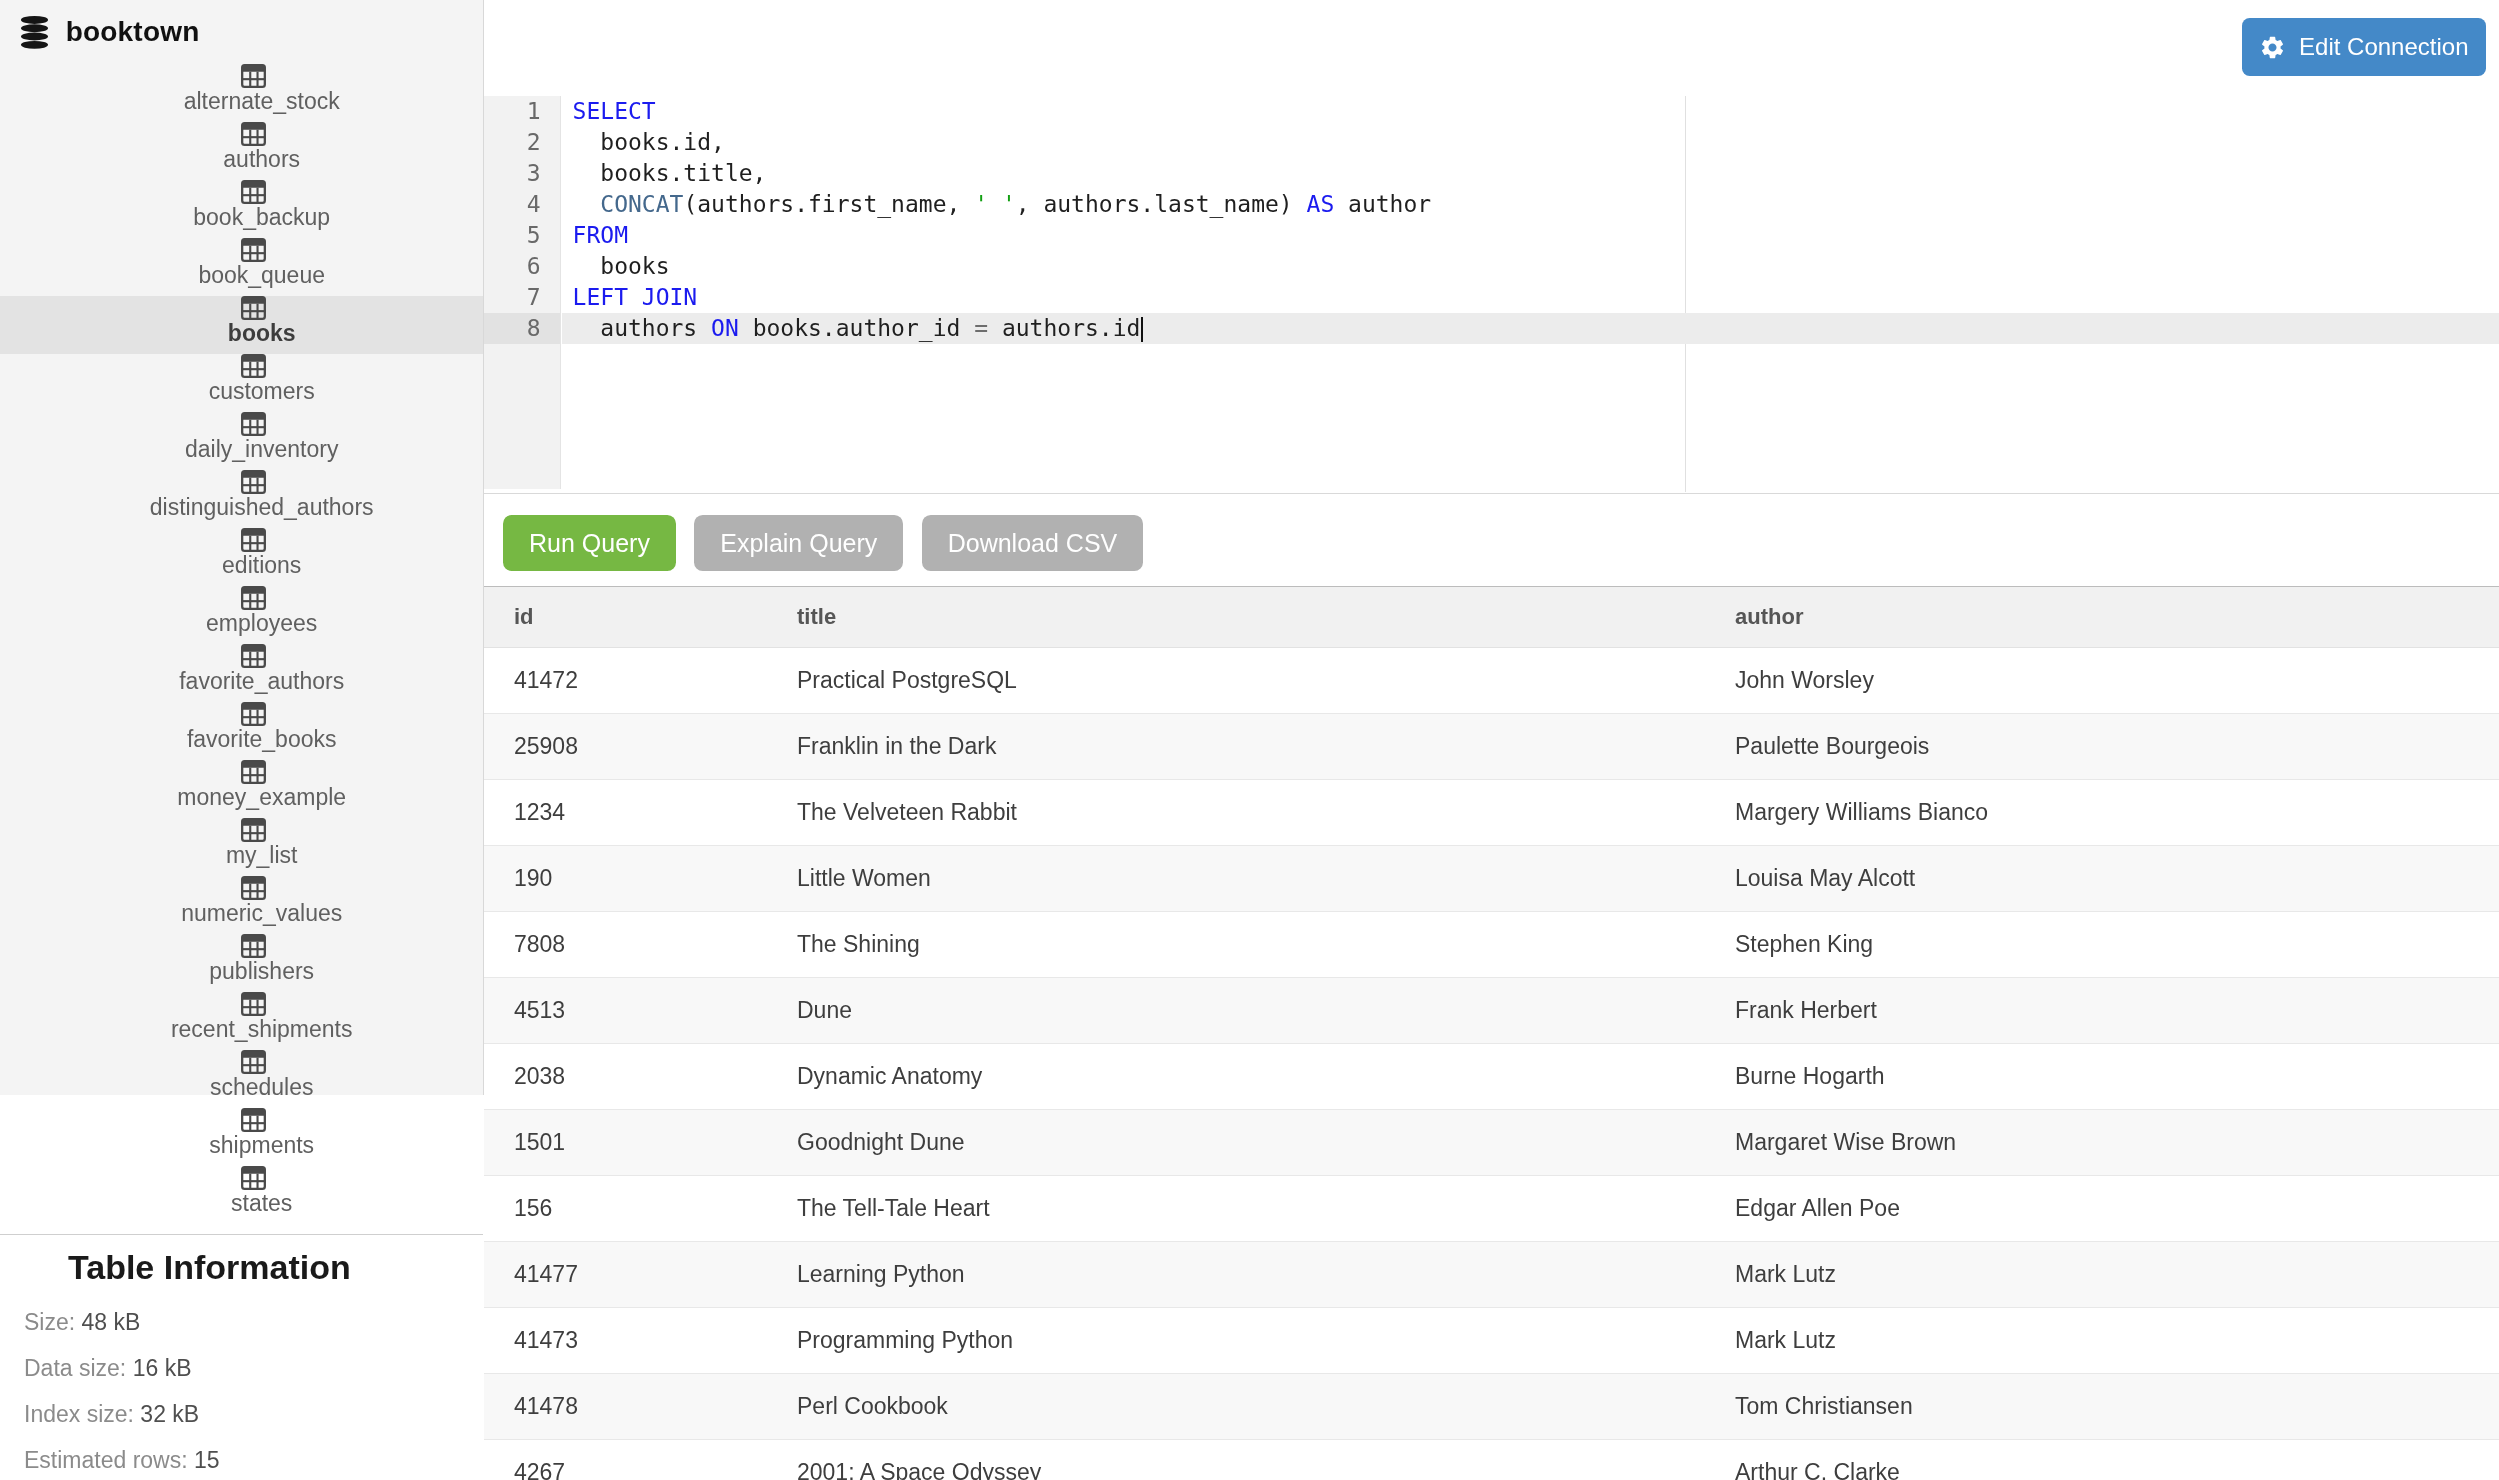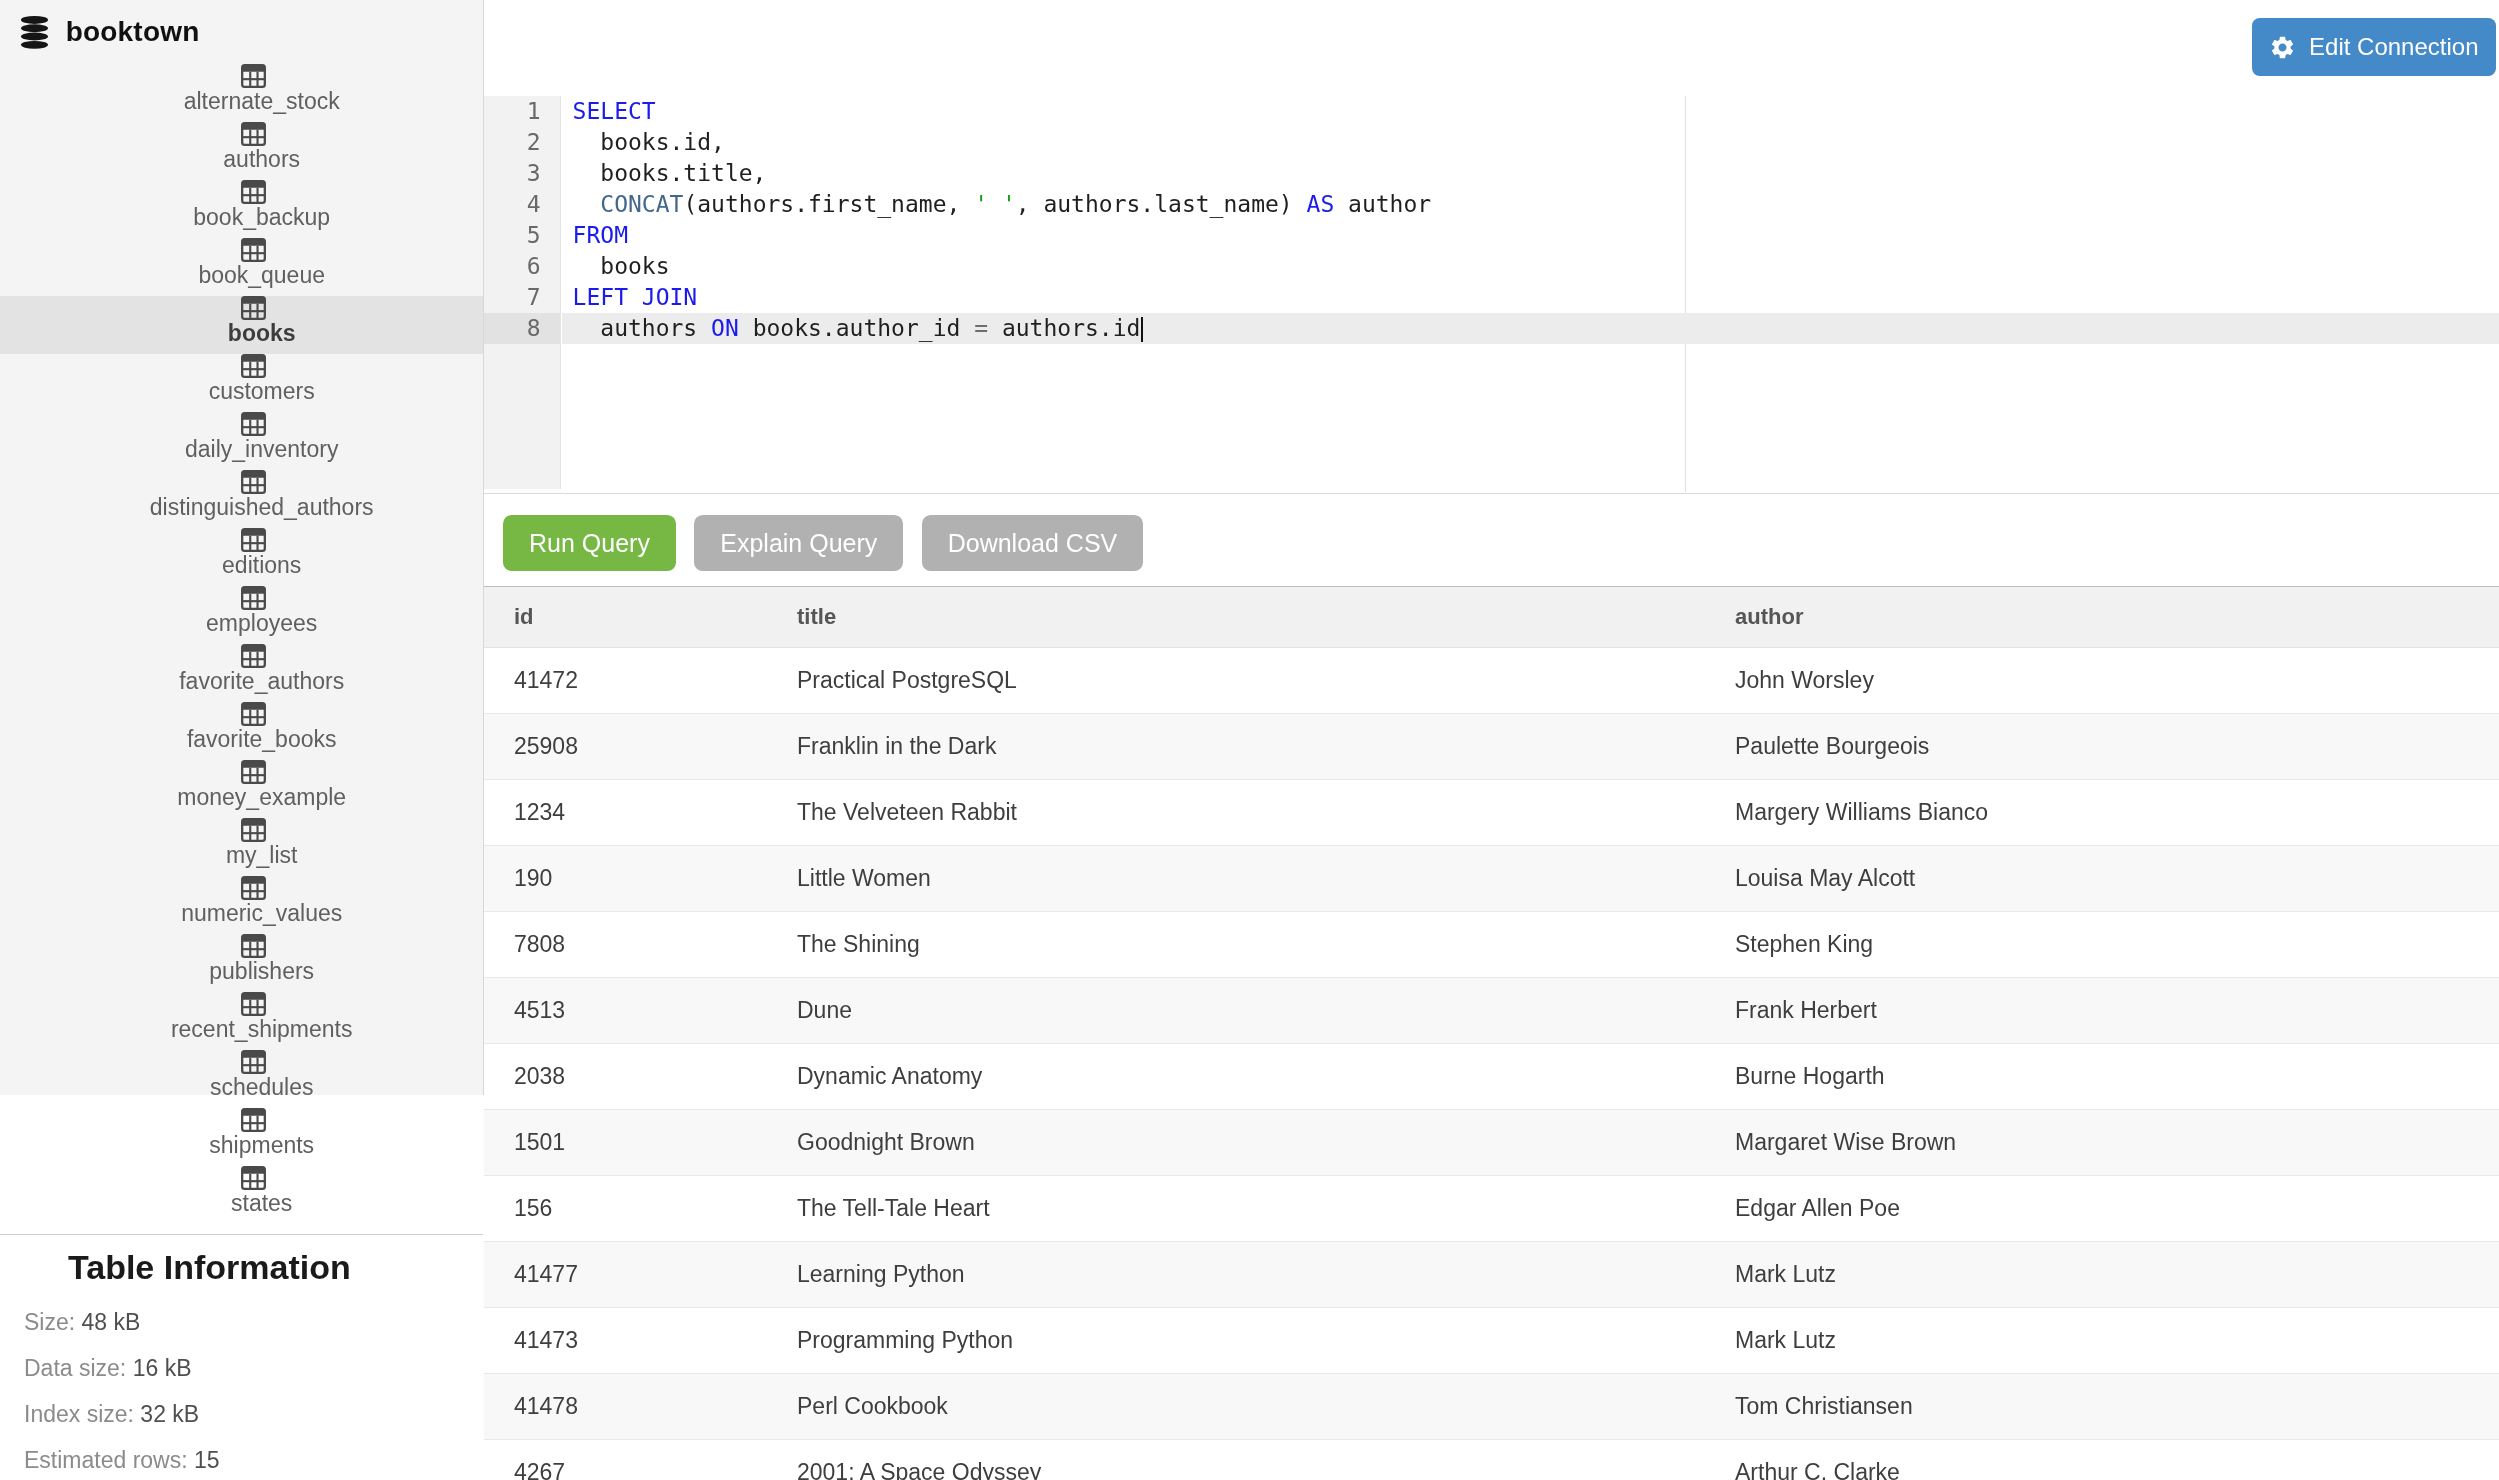--- a/index.html
+++ b/index.html
@@ -31,7 +31,7 @@
           display:flex;align-items:stretch;}
   .tab{height:96px;line-height:94px;padding:0 28px;font-size:24px;color:#595959;cursor:pointer;}
   .tab.active{background:#fff;color:#141414;}
-  .edit-conn{position:absolute;right:4px;top:18.4px;width:244px;height:58px;
+  .edit-conn{position:absolute;right:14px;top:18.4px;width:244px;height:58px;
              background:#4489c8;border-radius:7.7px;border:none;color:#fff;
              font-size:24px;font-family:"Liberation Sans",sans-serif;
              display:flex;align-items:center;justify-content:center;cursor:pointer;}

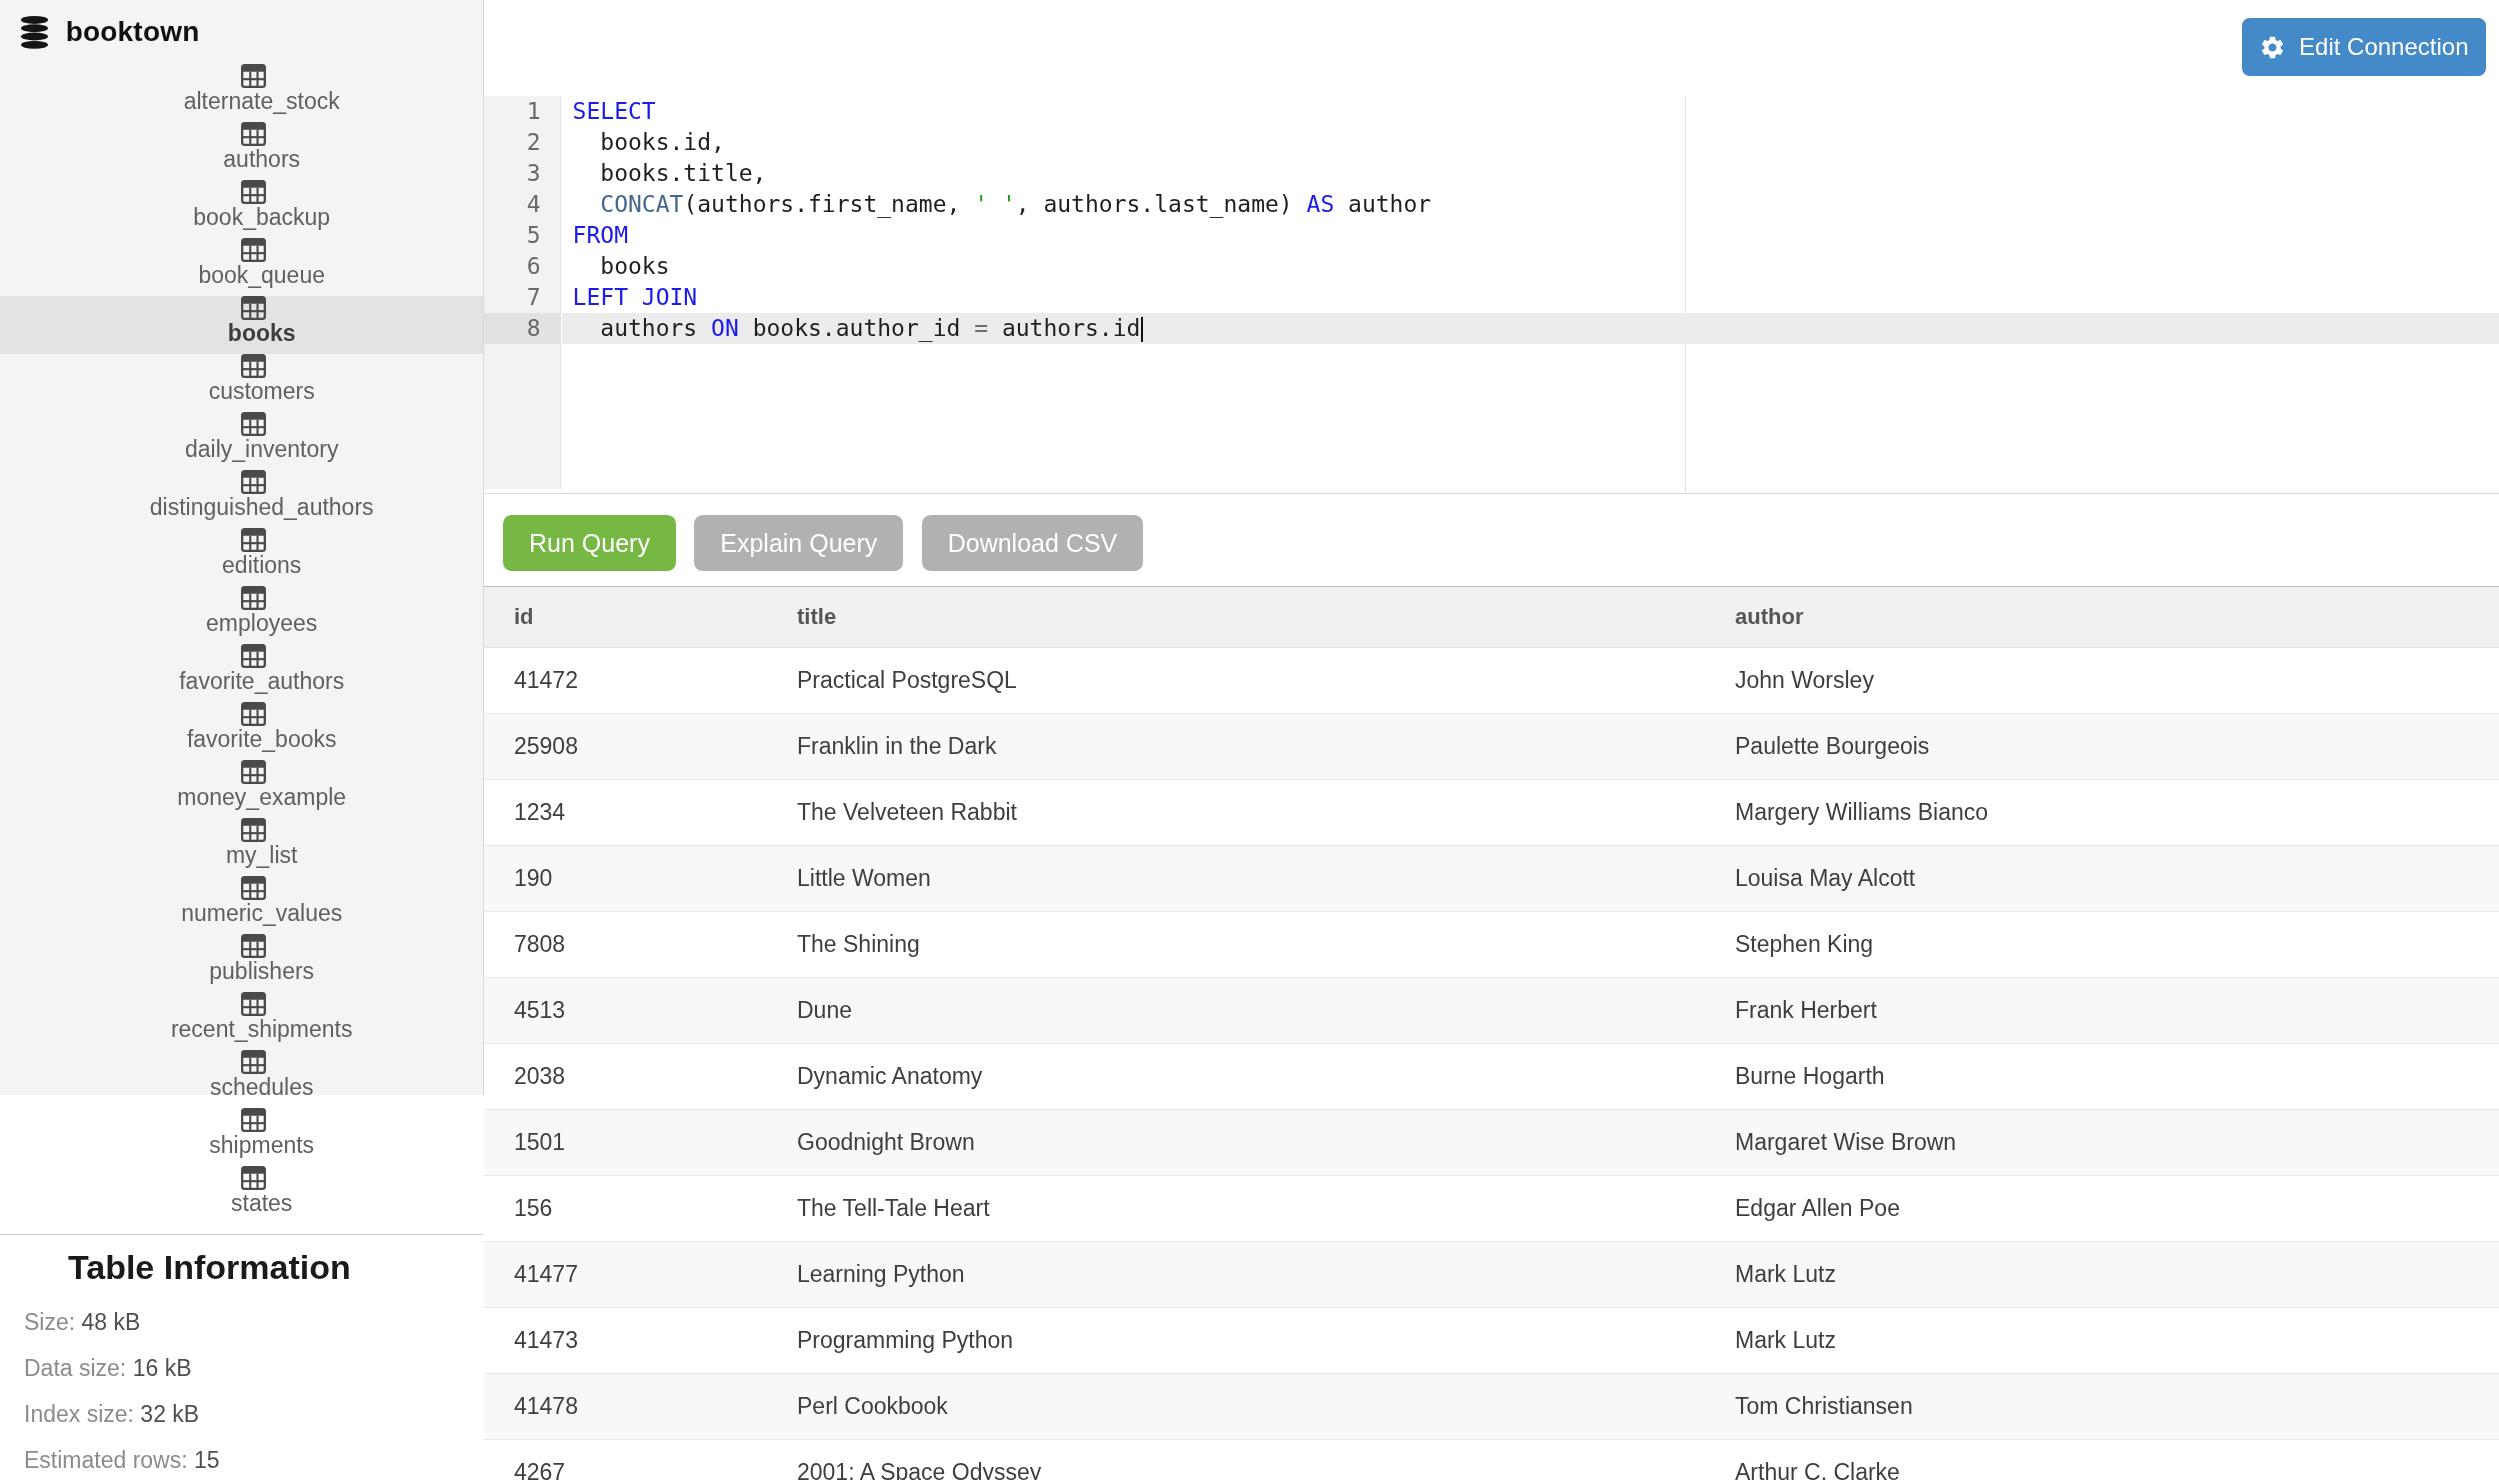--- a/index.html
+++ b/index.html
@@ -393,7 +393,7 @@
           </tr>
           <tr>
             <td>1501</td>
-            <td>Goodnight Brown</td>
+            <td>Goodnight Dune</td>
             <td>Margaret Wise Brown</td>
           </tr>
           <tr>

